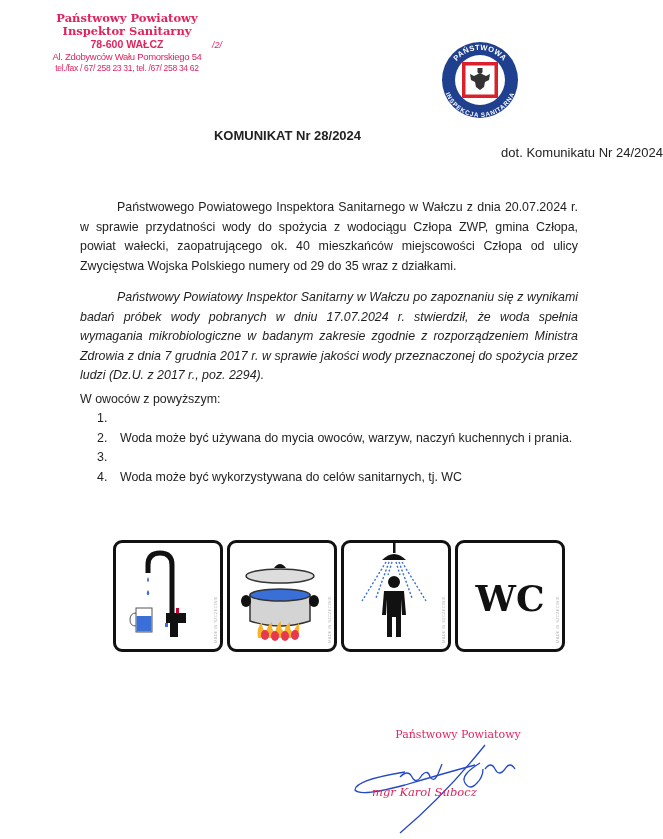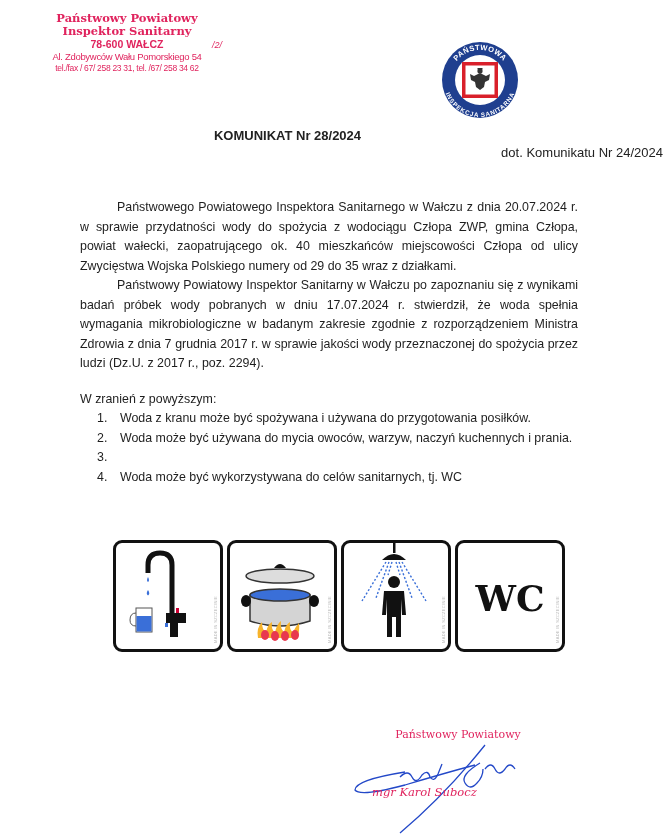--- a/index.html
+++ b/index.html
@@ -15,7 +15,7 @@
   .subtitle { position:absolute; left:0; width:663px; top:145px; text-align:right; font-size:13px; color:#222; }
   .body { position:absolute; left:80px; width:498px; top:198px; font-size:12.4px; line-height:19.5px; text-align:justify; color:#1e1e1e; }
   .body p { margin:0; text-indent:37px; }
-  .body p.p2 { margin-top:0px; }
+  .body p.p2 { margin-top:12px;font-style:italic; }
   .intro { position:absolute; left:80px; top:392px; font-size:12.4px; color:#1e1e1e; }
   .list { position:absolute; left:97px; top:409px; margin:0; padding:0; list-style:none; font-size:12.4px; line-height:19.5px; color:#1e1e1e; }
   .list li { display:flex; }

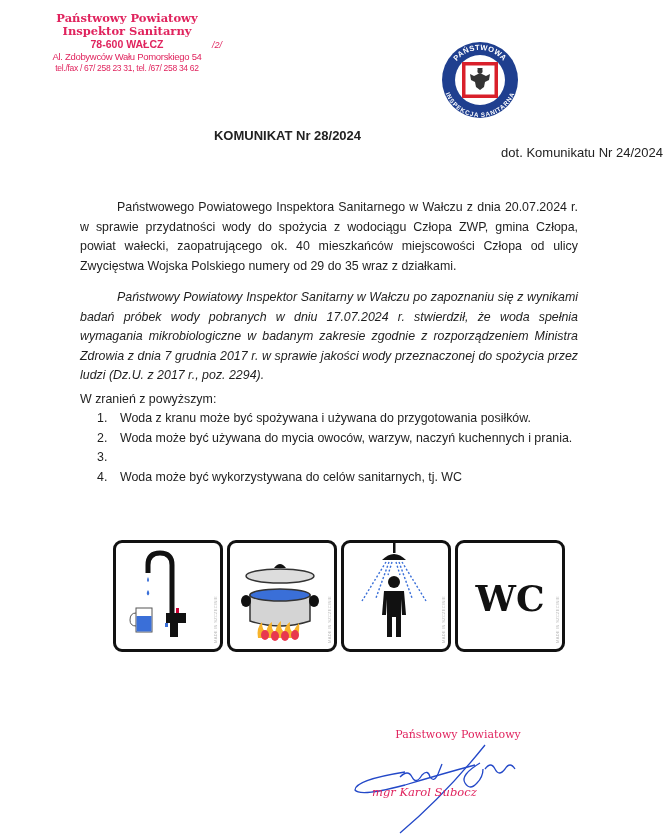--- a/index.html
+++ b/index.html
@@ -71,7 +71,7 @@
   <p class="p2">Państwowy Powiatowy Inspektor Sanitarny w Wałczu po zapoznaniu się z wynikami badań próbek wody pobranych w dniu 17.07.2024 r. stwierdził, że woda spełnia wymagania mikrobiologiczne w badanym zakresie zgodnie z rozporządzeniem Ministra Zdrowia z dnia 7 grudnia 2017 r. w sprawie jakości wody przeznaczonej do spożycia przez ludzi (Dz.U. z 2017 r., poz. 2294).</p>
 </div>
 
-<div class="intro">W zranień z powyższym:</div>
+<div class="intro">W owoców z powyższym:</div>
 <ul class="list">
   <li>
       <span class="n">1.</span>

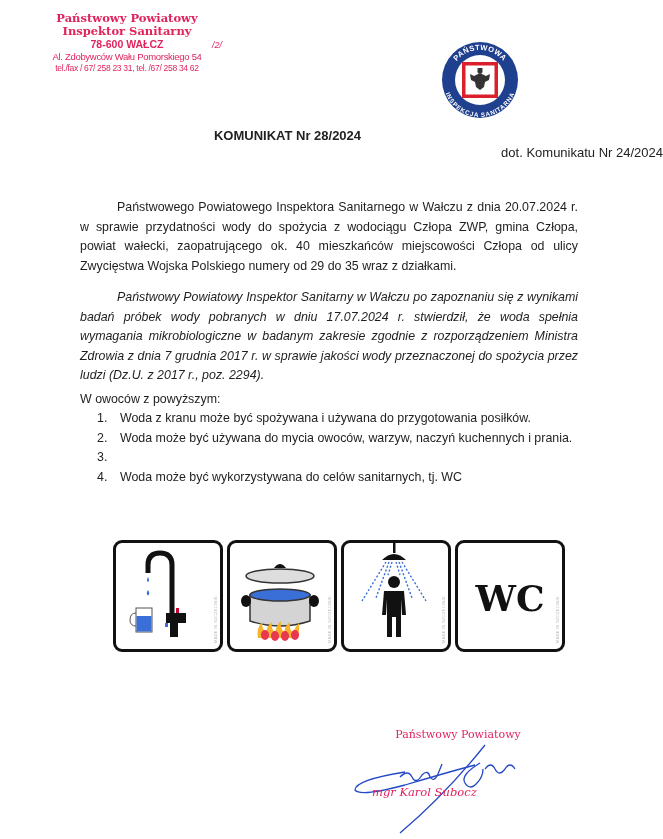--- a/index.html
+++ b/index.html
@@ -75,7 +75,6 @@
 <ul class="list">
   <li>
       <span class="n">1.</span>
-      <span>Woda z kranu może być spożywana i używana do przygotowania posiłków.</span>
     </li>
   <li>
       <span class="n">2.</span>

